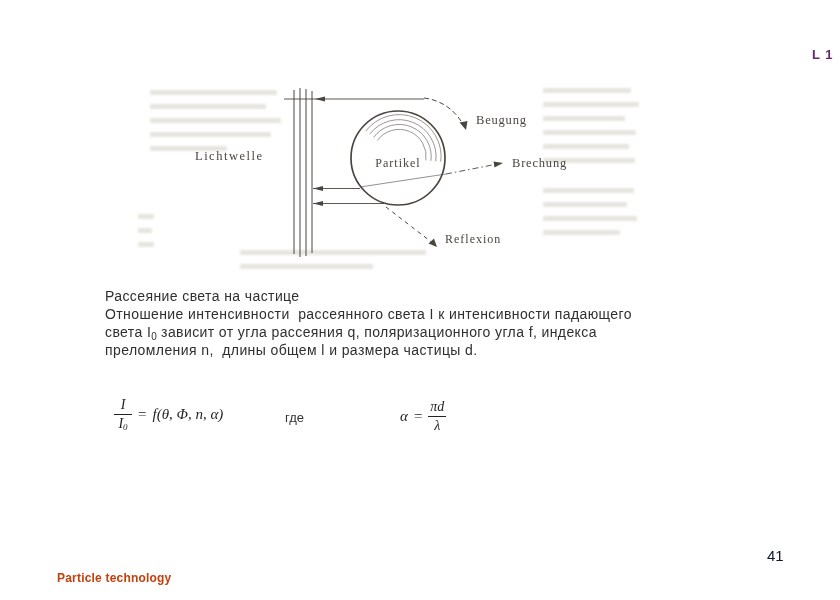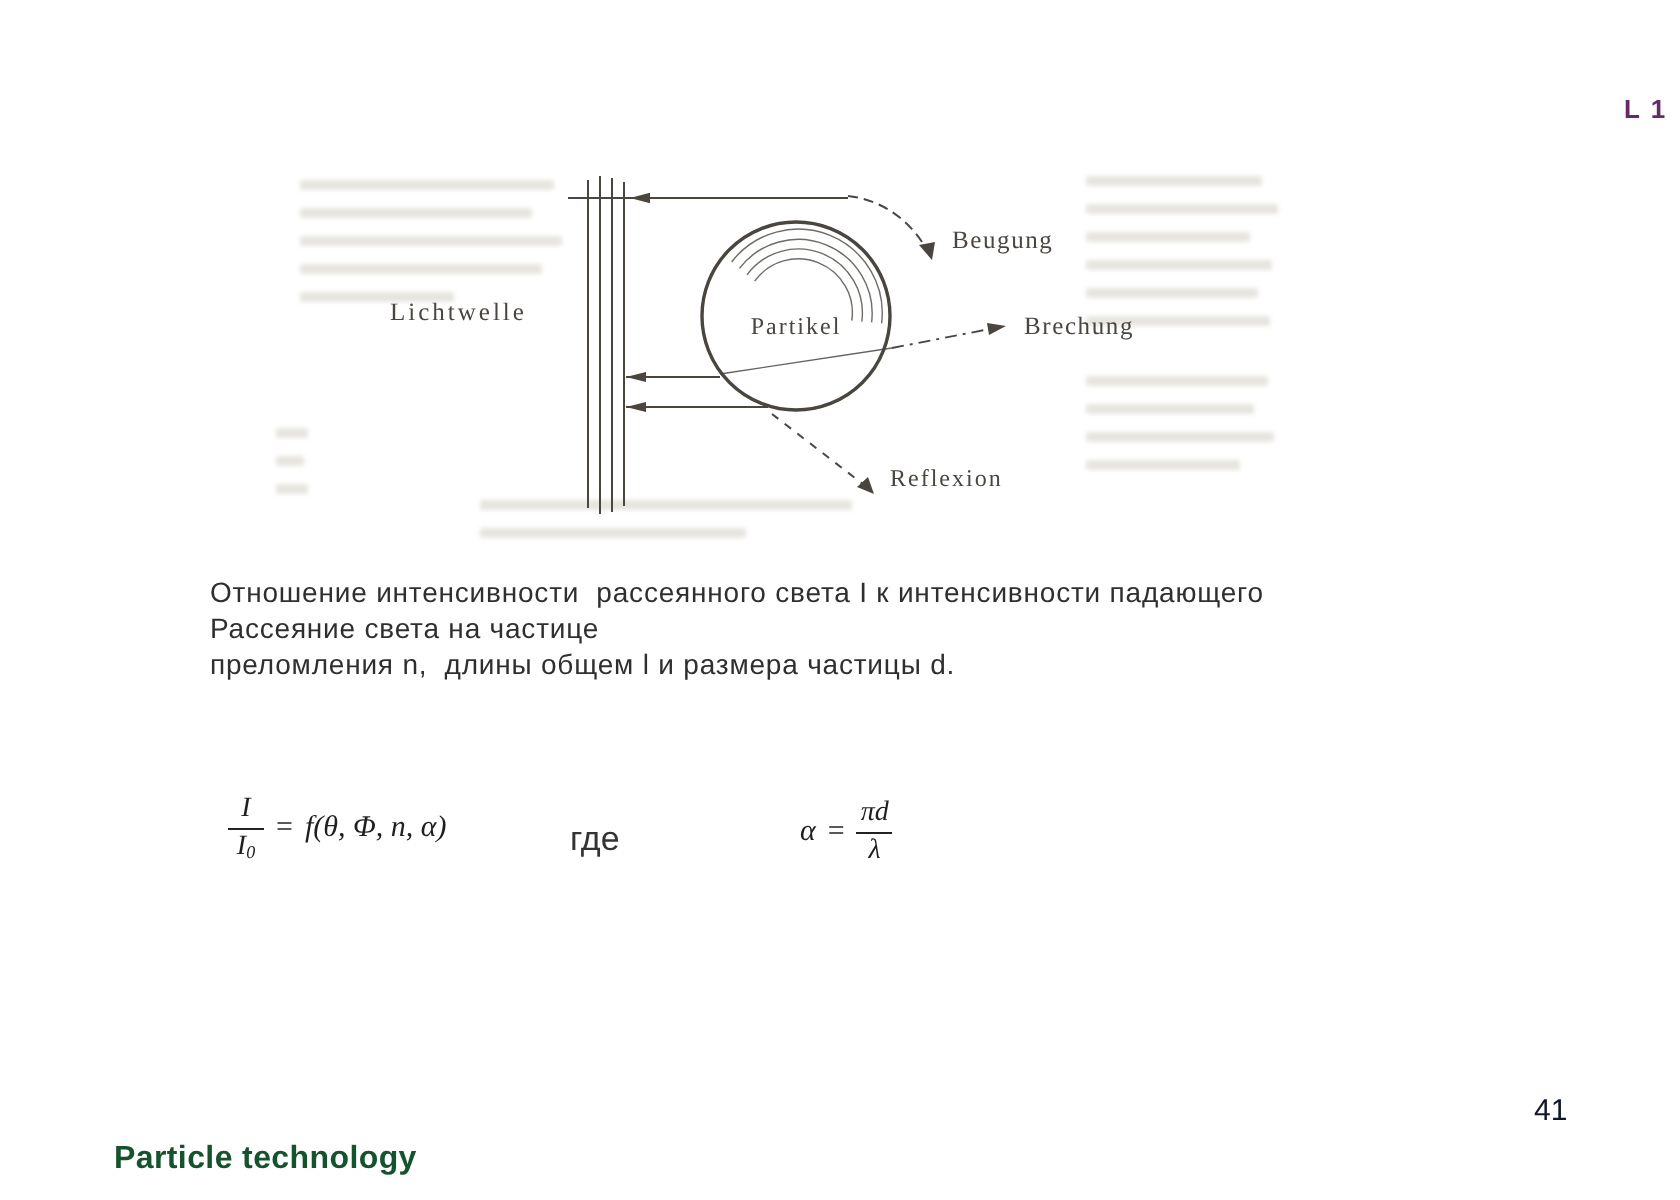--- a/index.html
+++ b/index.html
@@ -130,8 +130,8 @@
   </div>
 
   <div class="textblock" id="para1">
+    <div class="line">Рассеяние света на частице</div>
     <div class="line">Отношение интенсивности  рассеянного света I к интенсивности падающего</div>
-    <div class="line">Рассеяние света на частице</div>
     <div class="line">преломления n,  длины общем l и размера частицы d.</div>
   </div>
 

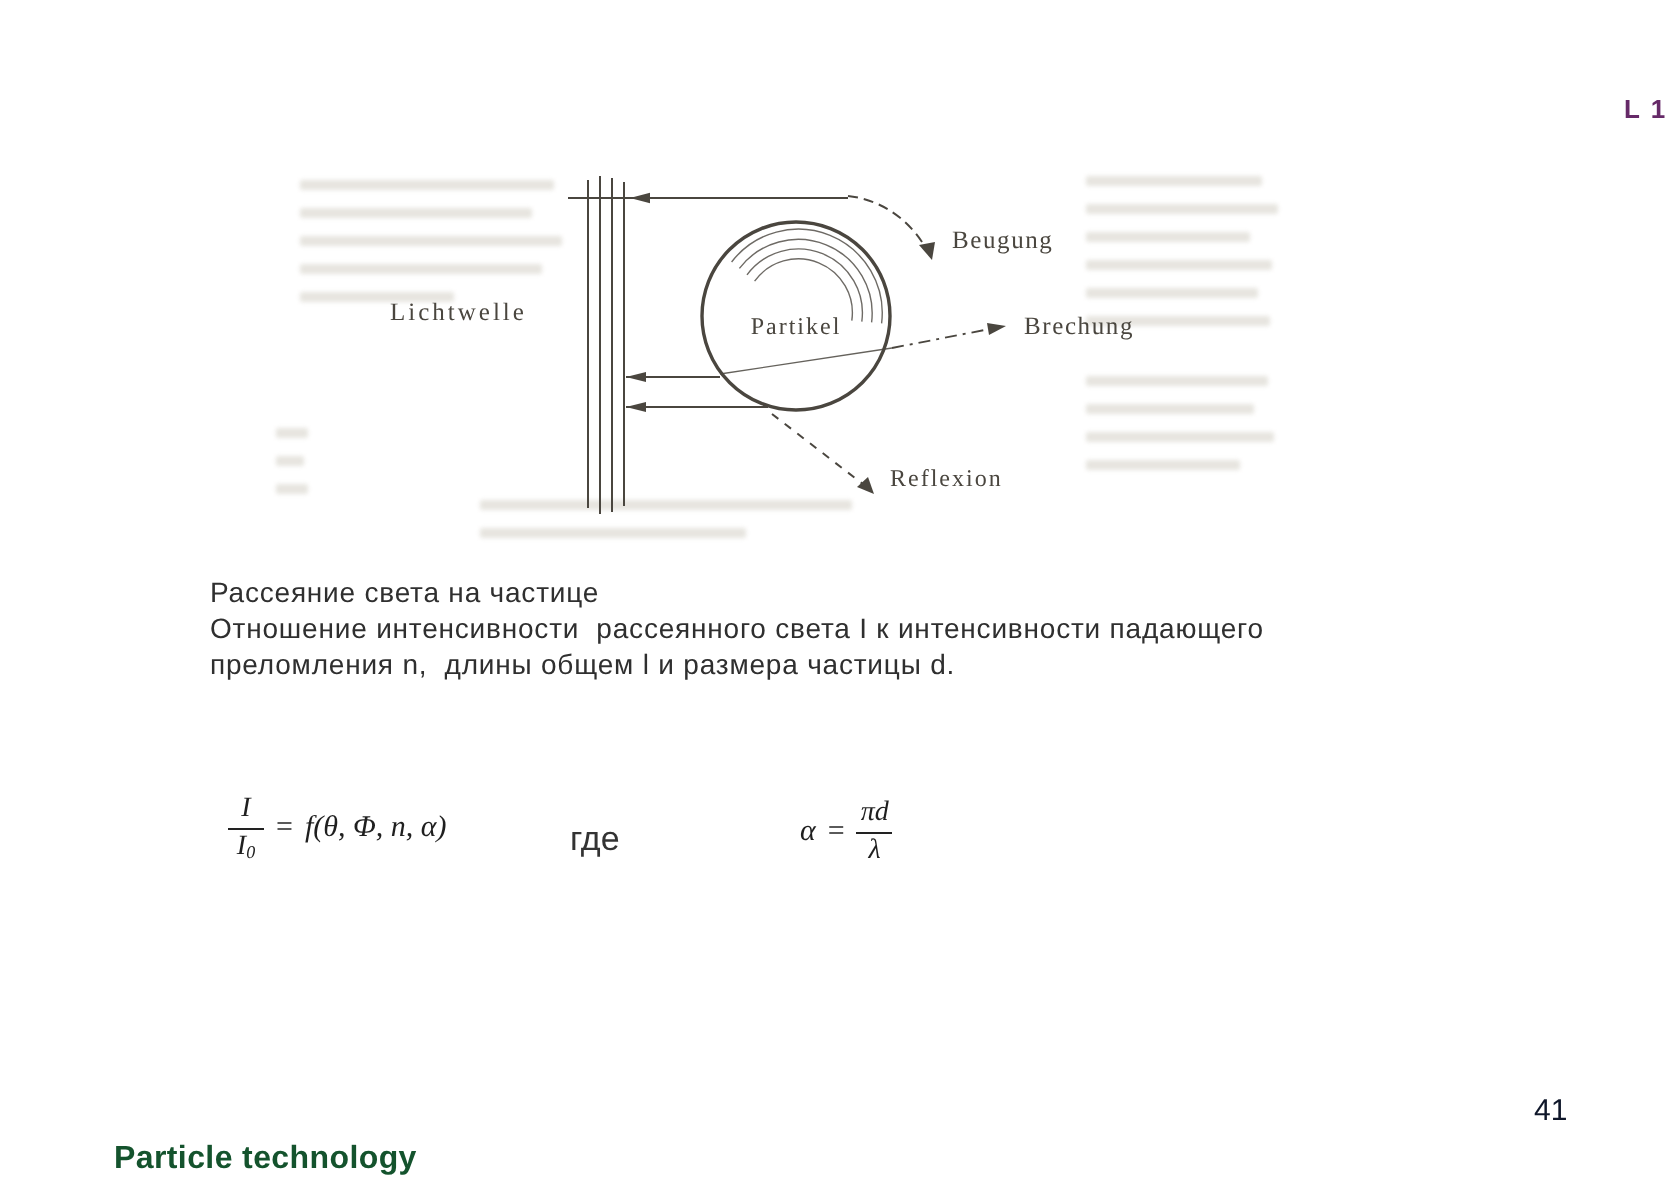--- a/index.html
+++ b/index.html
@@ -132,6 +132,7 @@
   <div class="textblock" id="para1">
     <div class="line">Рассеяние света на частице</div>
     <div class="line">Отношение интенсивности  рассеянного света I к интенсивности падающего</div>
+    <div class="line"><span>света I</span><sub>0</sub><span> зависит от угла рассеяния q, поляризационного угла f, индекса</span></div>
     <div class="line">преломления n,  длины общем l и размера частицы d.</div>
   </div>
 

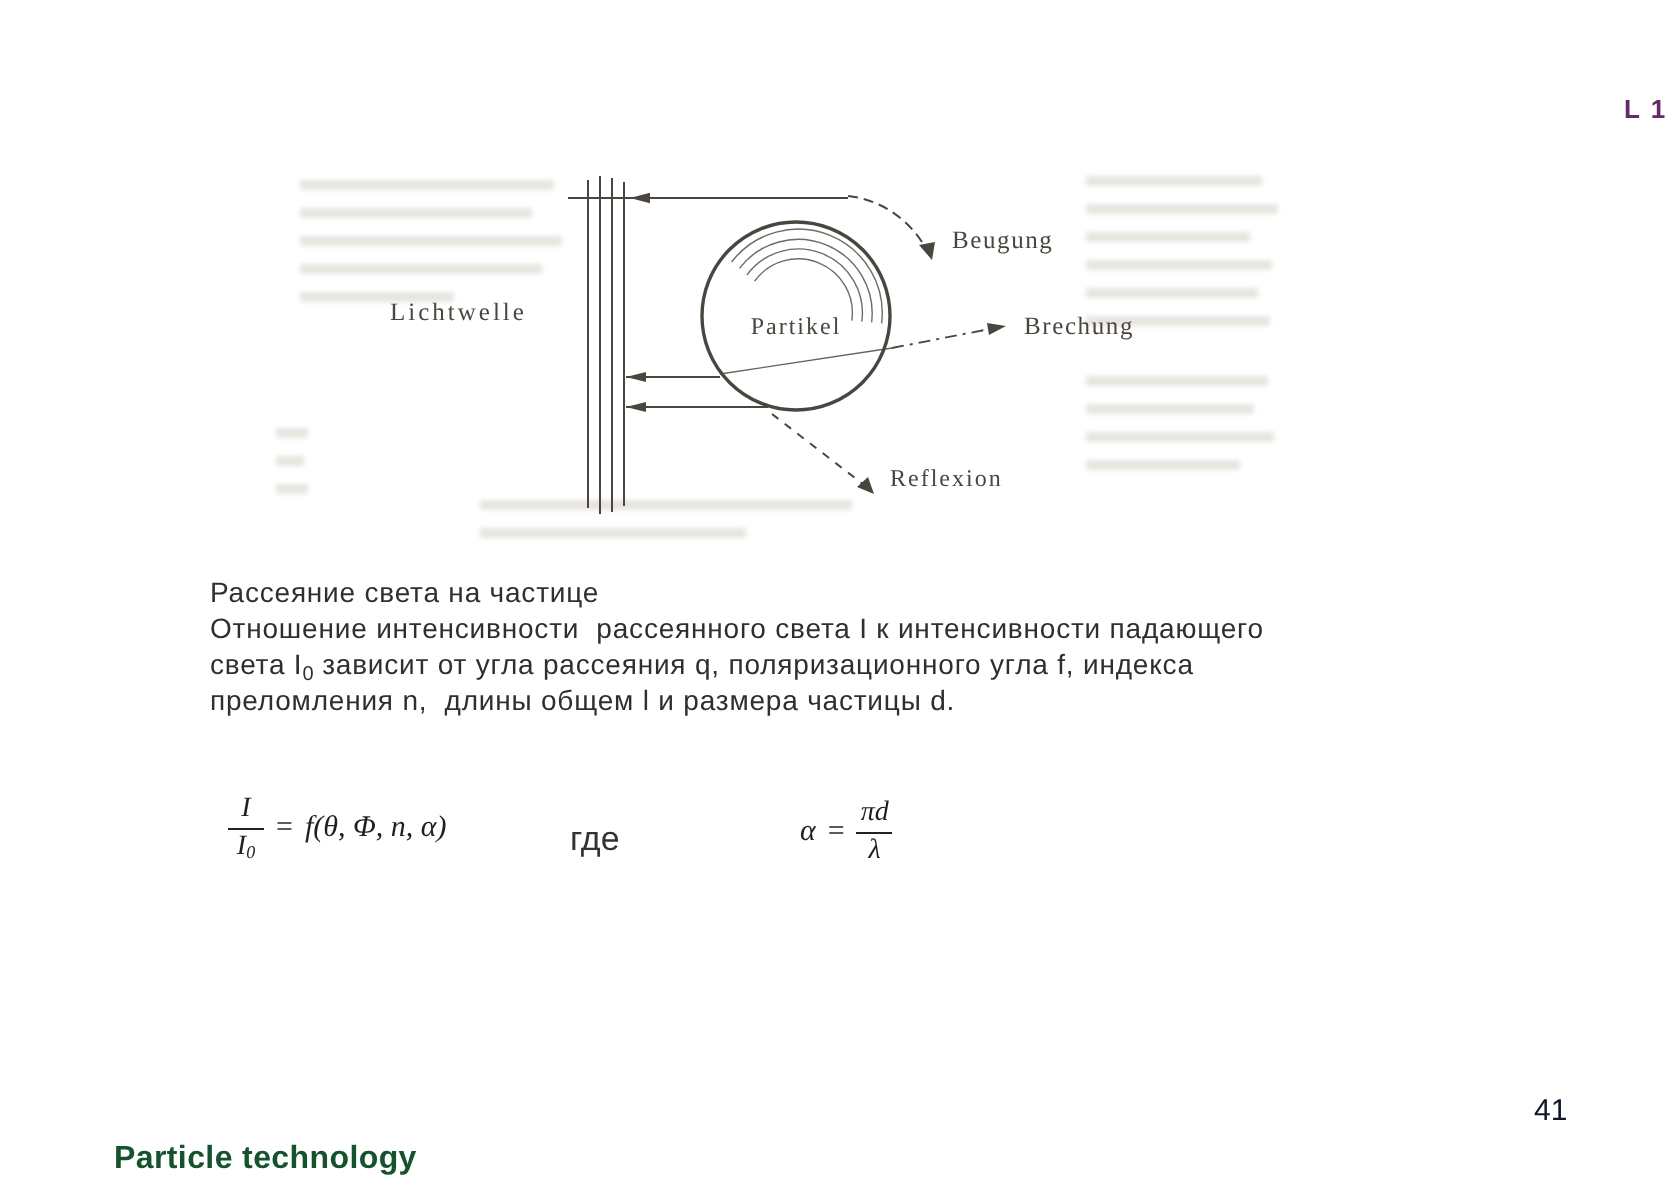--- a/index.html
+++ b/index.html
@@ -33,7 +33,7 @@
   .formula .eq{margin:0 6px;font-style:normal;}
   #formula-ratio{left:114px;top:397px;}
   #formula-alpha{left:400px;top:399px;}
-  .where{position:absolute;left:285px;top:410px;font-size:17px;color:#333;}
+  .where{position:absolute;left:285px;top:410px;font-size:13px;color:#333;}
 
   
   .page-number{position:absolute;left:767px;top:547px;font-size:15px;color:#0f172a;}

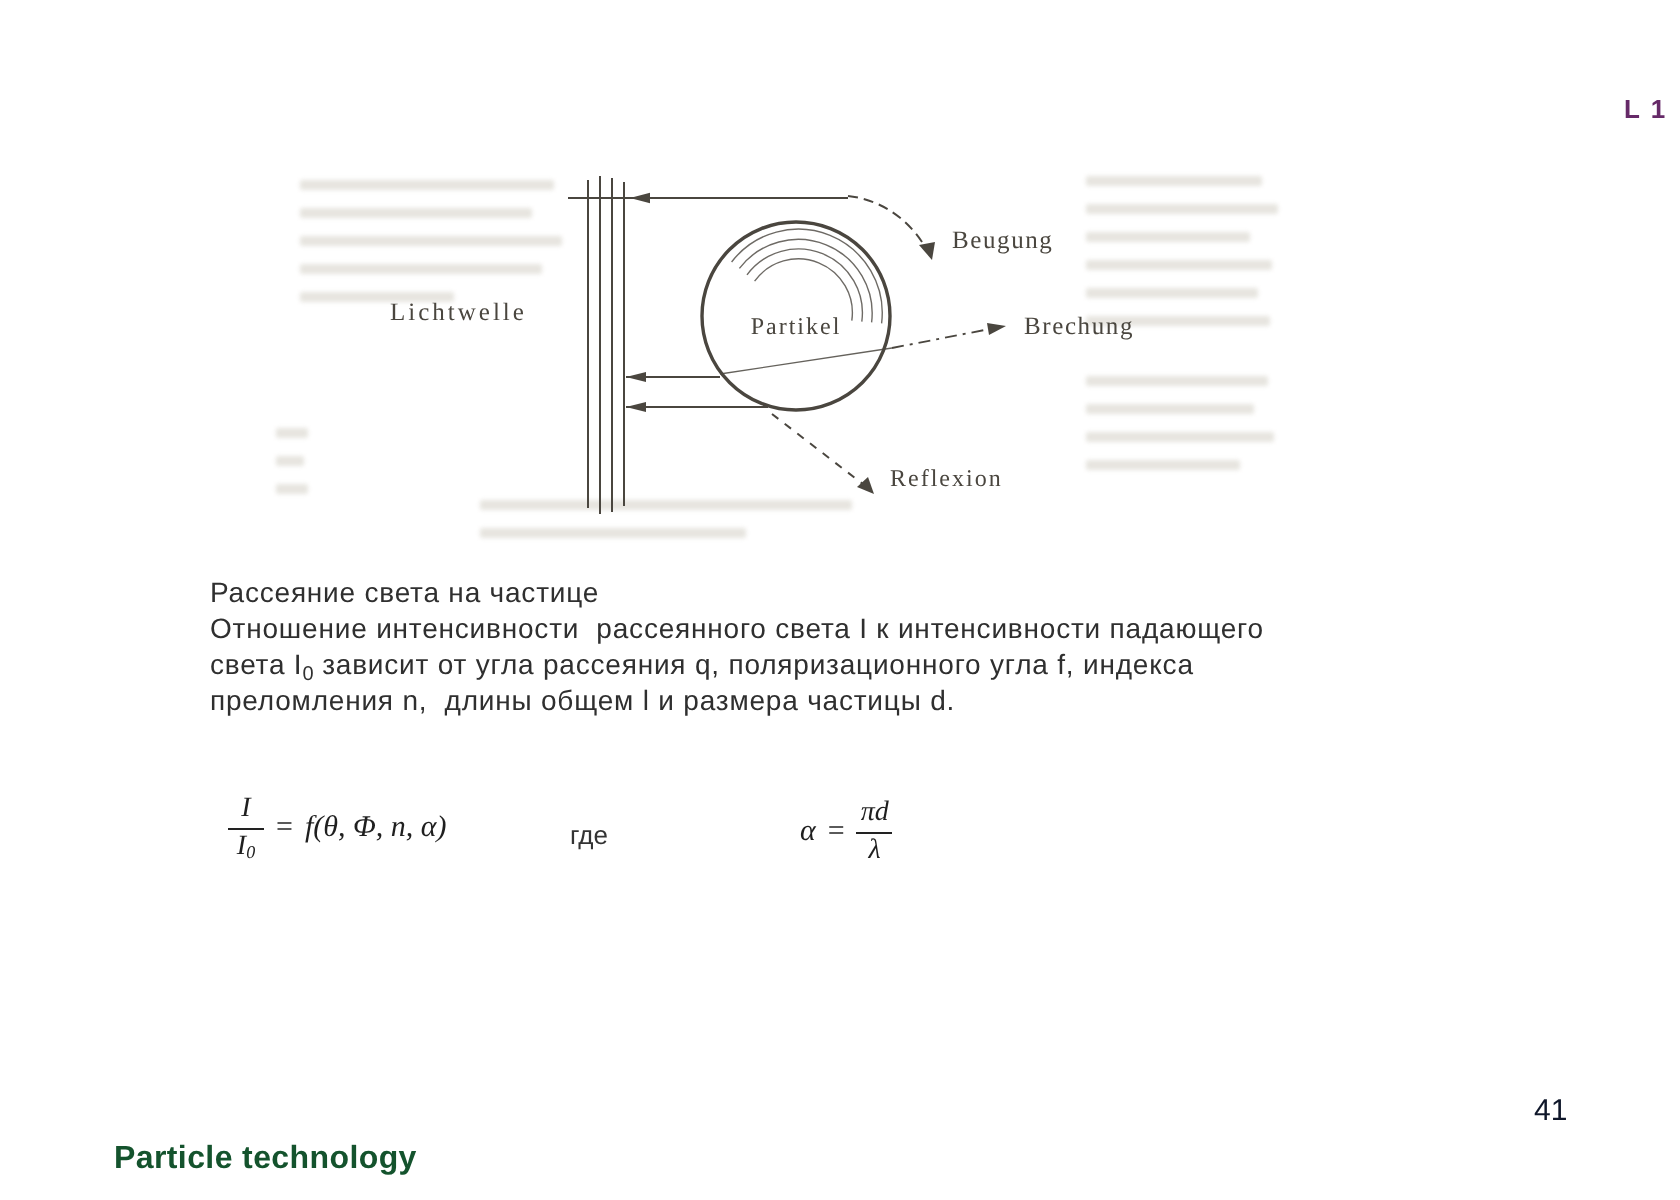--- a/index.html
+++ b/index.html
@@ -37,8 +37,8 @@
 
   
   .page-number{position:absolute;left:767px;top:547px;font-size:15px;color:#0f172a;}
-  .footer-brand{position:absolute;left:57px;top:571px;font-size:16px;font-weight:bold;
-    color:#14532d;letter-spacing:.2px;}
+  .footer-brand{position:absolute;left:57px;top:571px;font-size:12px;font-weight:bold;
+    color:#c2410c;letter-spacing:.2px;}
 </style>
 </head>
 <body>

